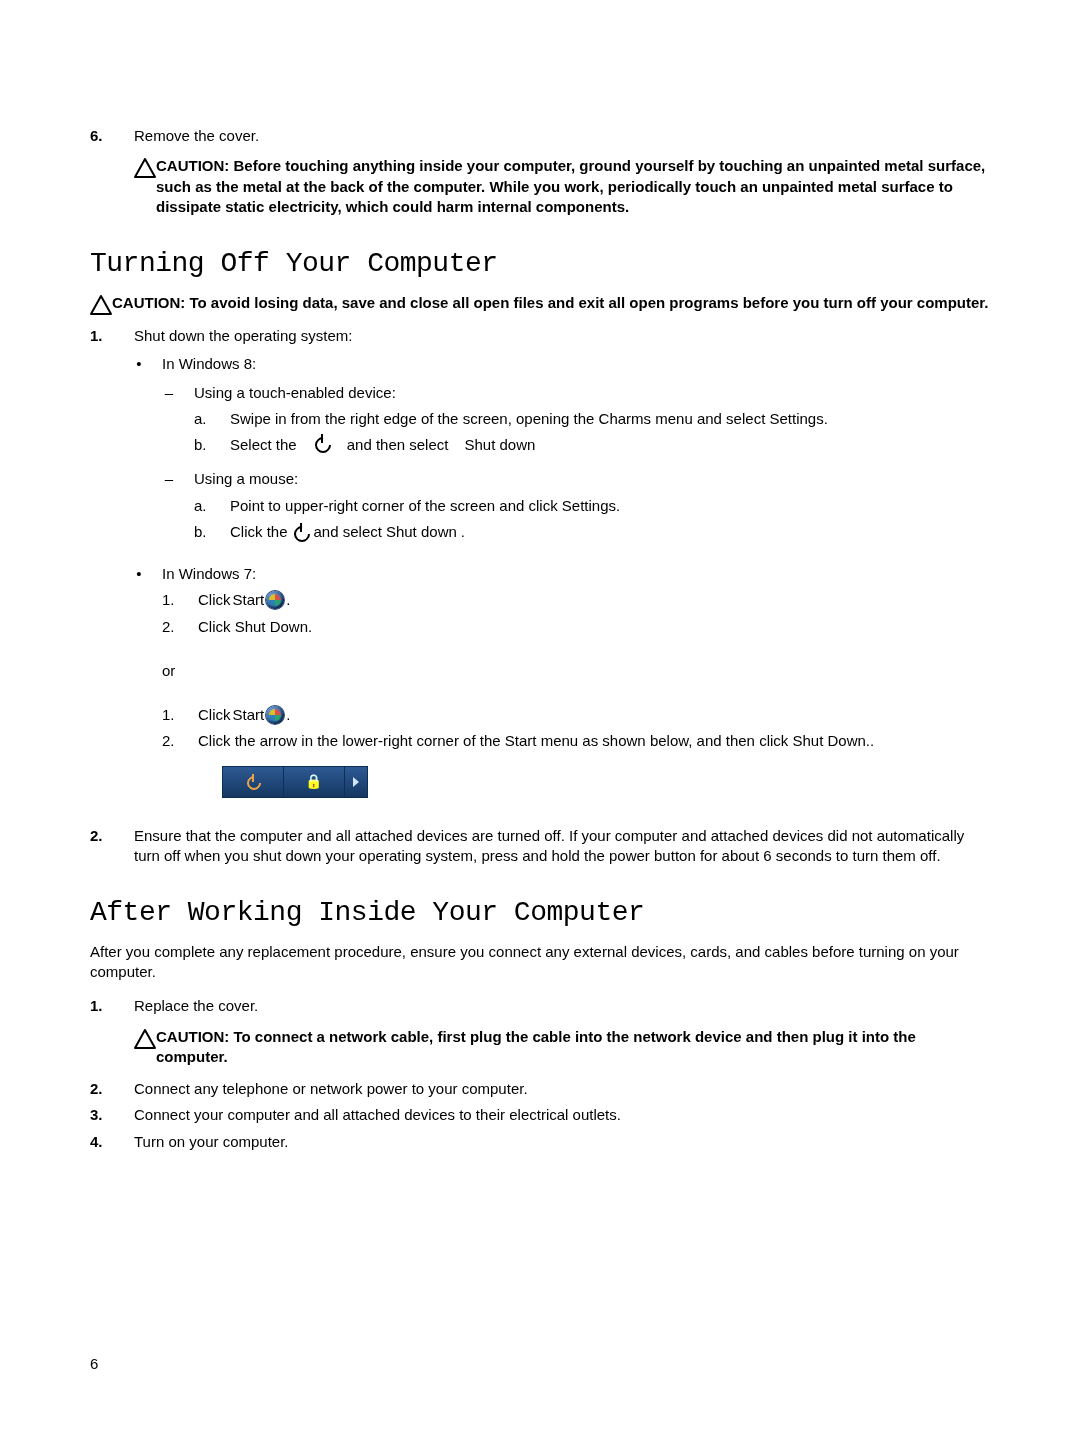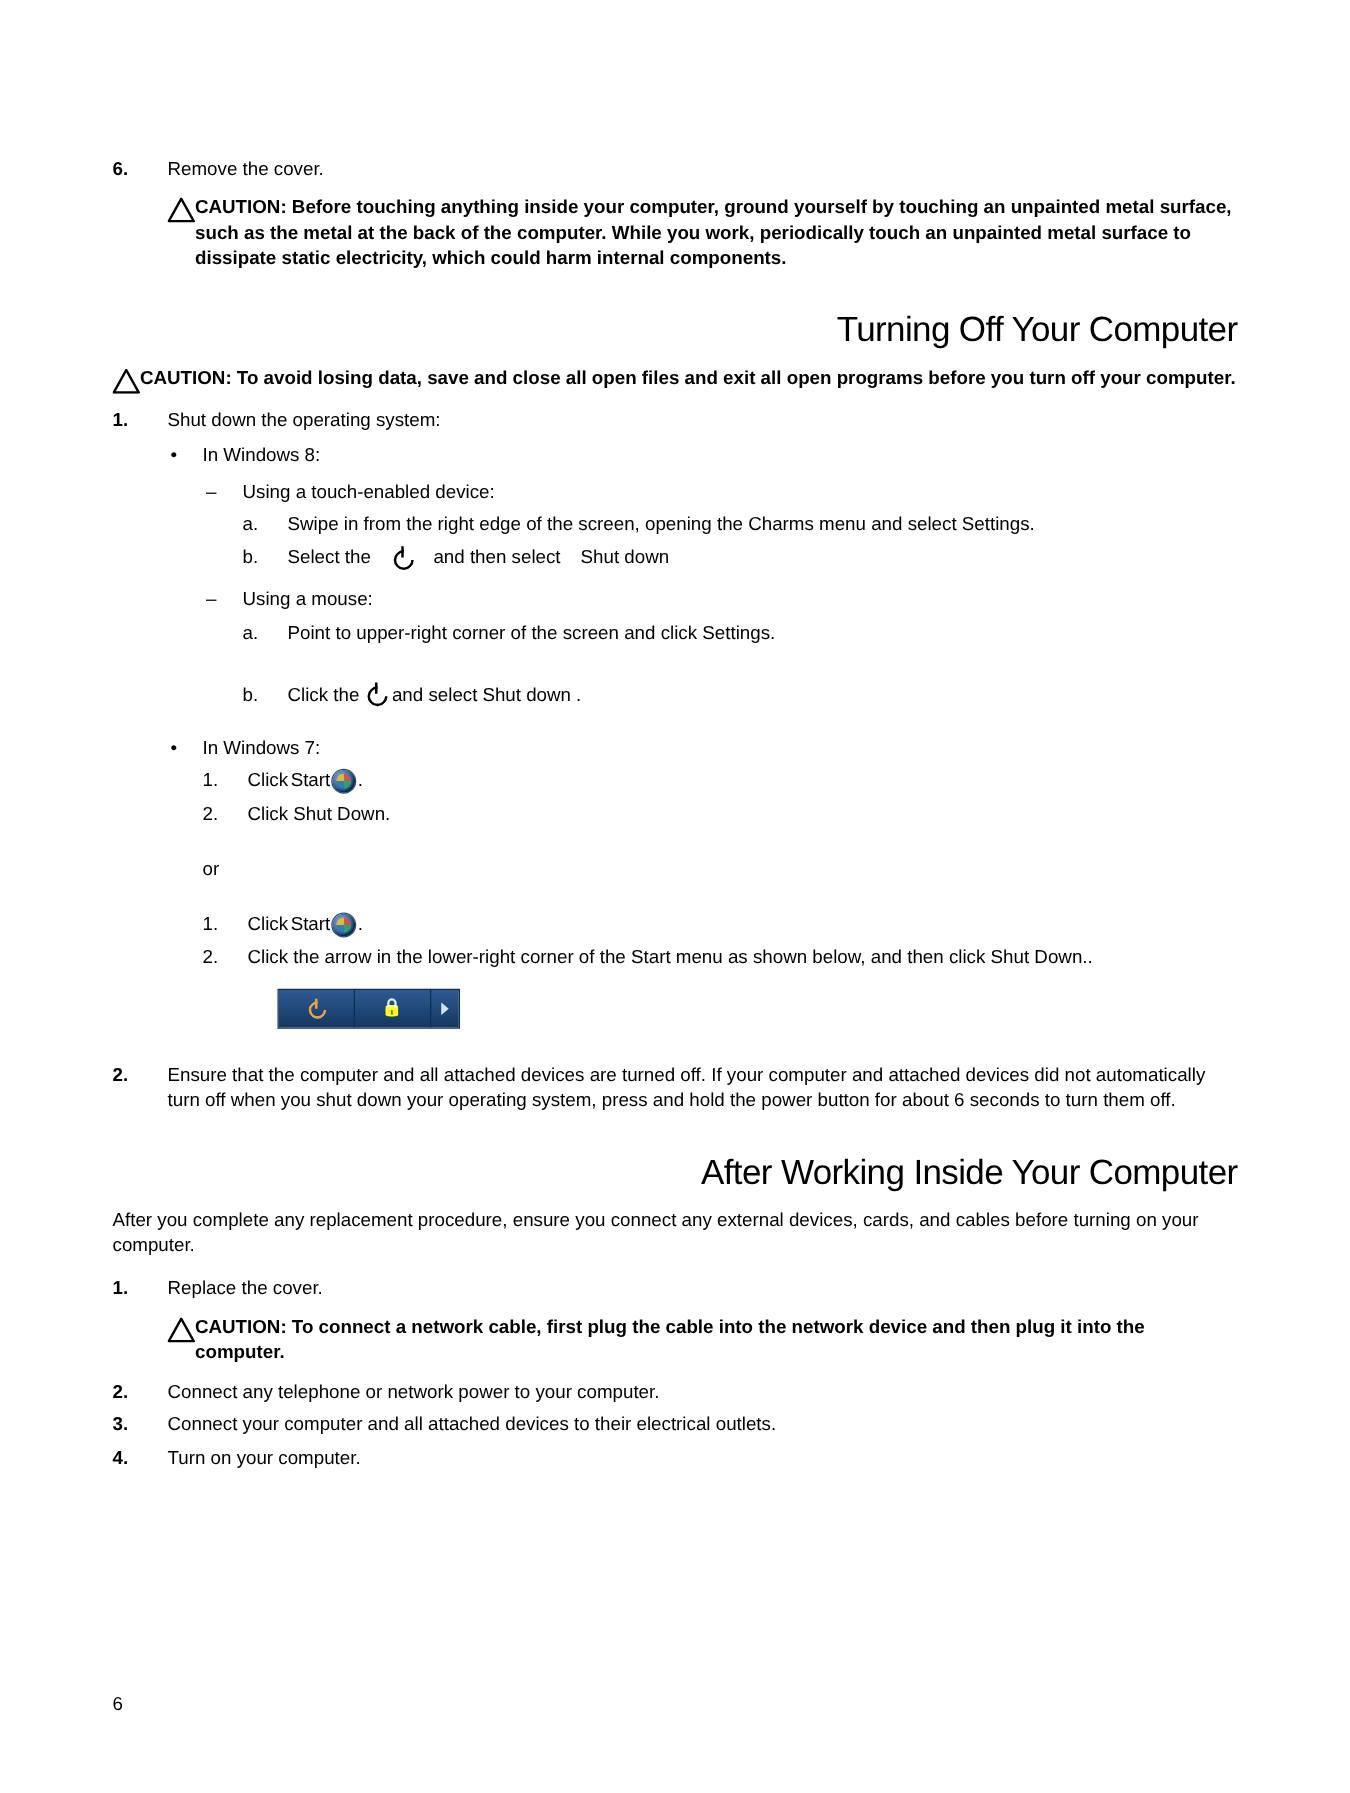--- a/index.html
+++ b/index.html
@@ -25,12 +25,11 @@
   .caution-icon { flex: none; margin-top: 2px; }
   .caution-text { flex: 1; font-weight: bold; }
   h2.section {
-    font-family: Liberation Sans, sans-serif;
+    font-family: Liberation Mono, monospace;
     font-weight: 400;
     font-size: 28px;
     margin: 28px 0 10px 0;
     letter-spacing: -0.5px;
-    text-align: right;
   }
   .bullet-row { display: flex; gap: 18px; margin: 8px 0; }
   .bullet-dot { width: 10px; flex: none; text-align: center; }

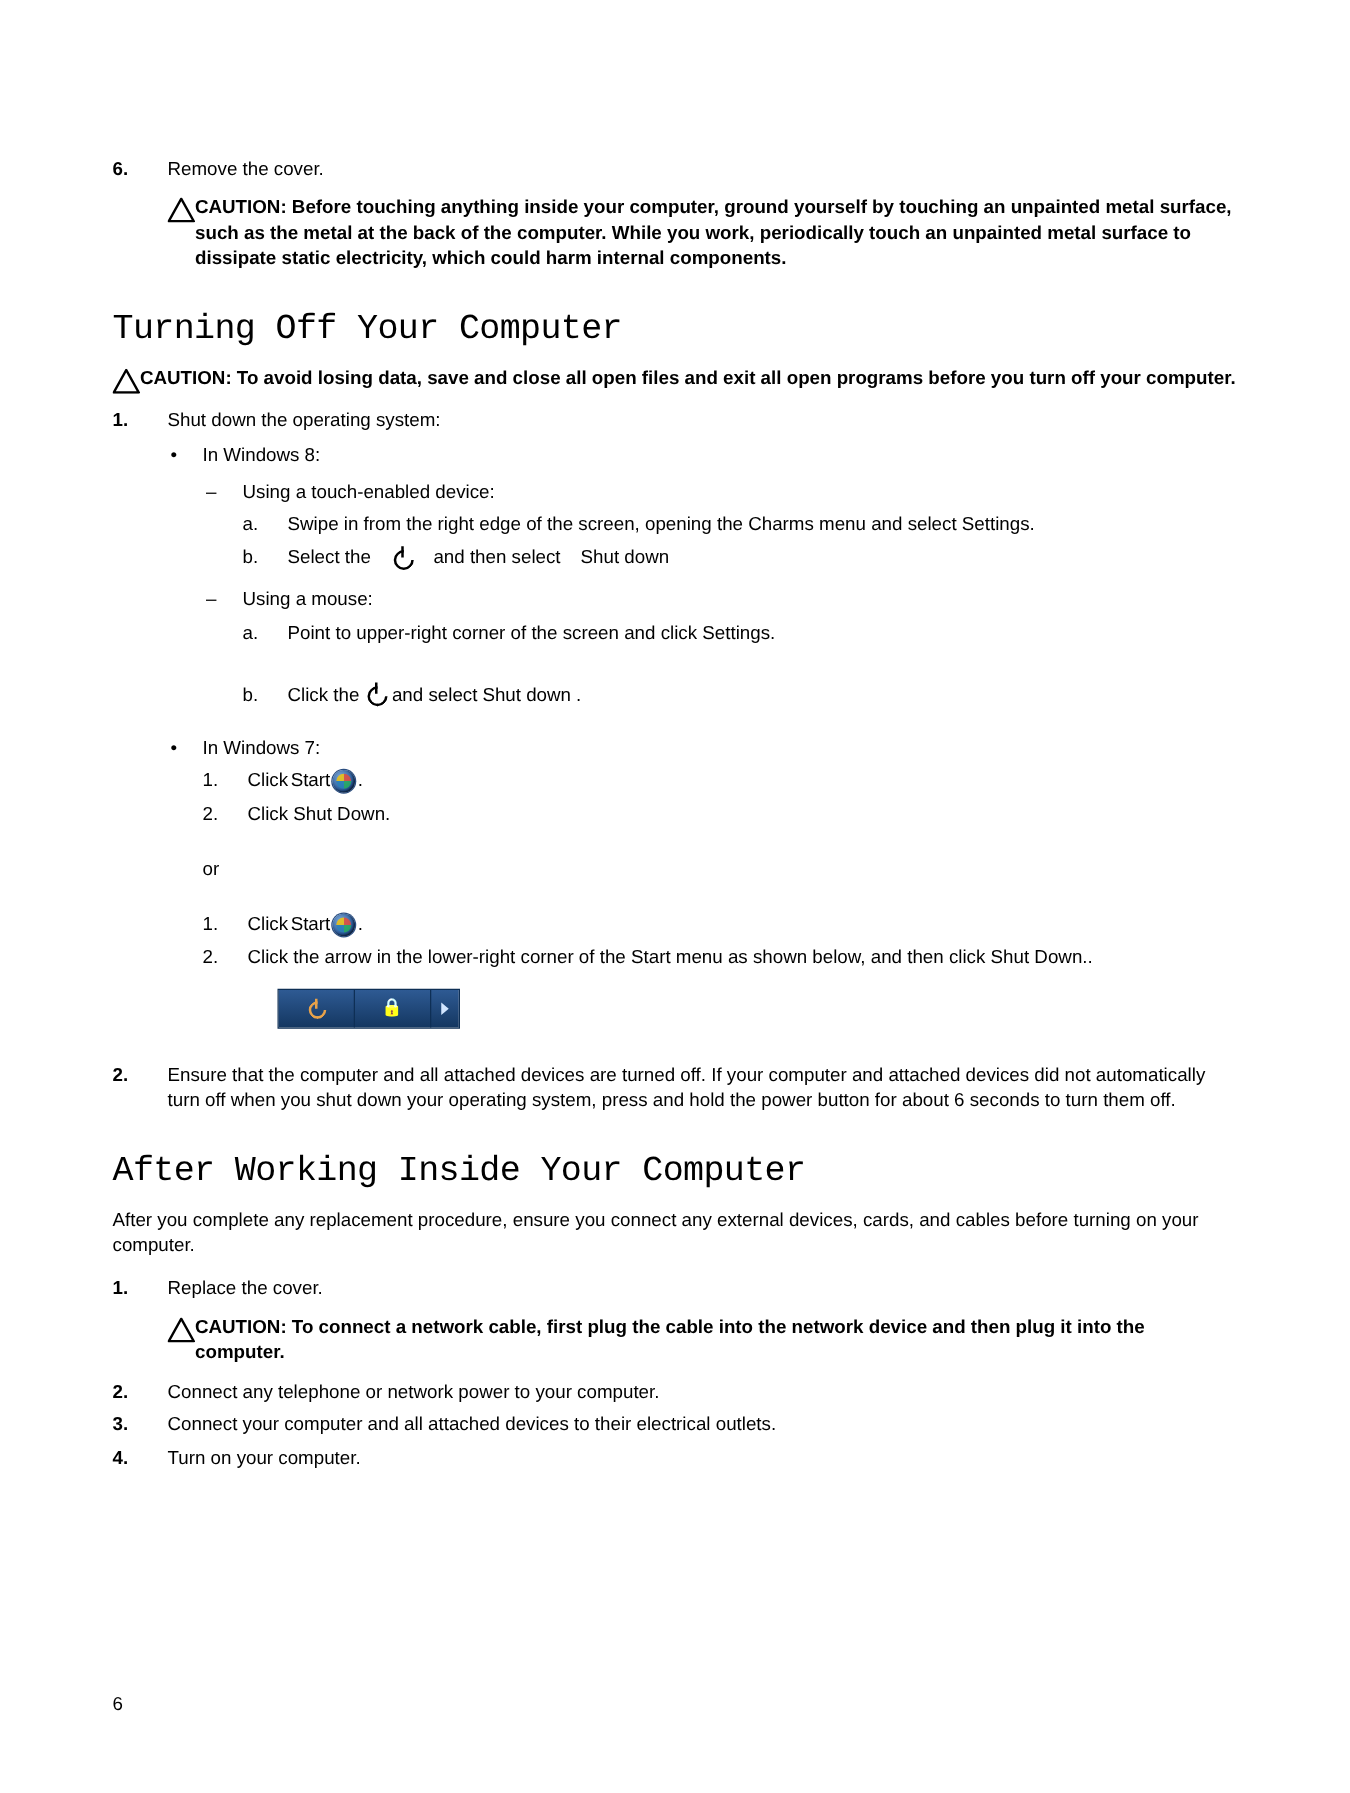--- a/index.html
+++ b/index.html
@@ -185,7 +185,7 @@
 
               <div class="alpha-row">
                 <div class="alpha">b.</div>
-                <div style="flex:1; display:flex; align-items:flex-end; gap:16px;">
+                <div style="flex:1; display:flex; align-items:flex-start; gap:16px;">
                   <span>Select the </span>
                   <span class="power-inline">
                       <span class="power-circle"></span>

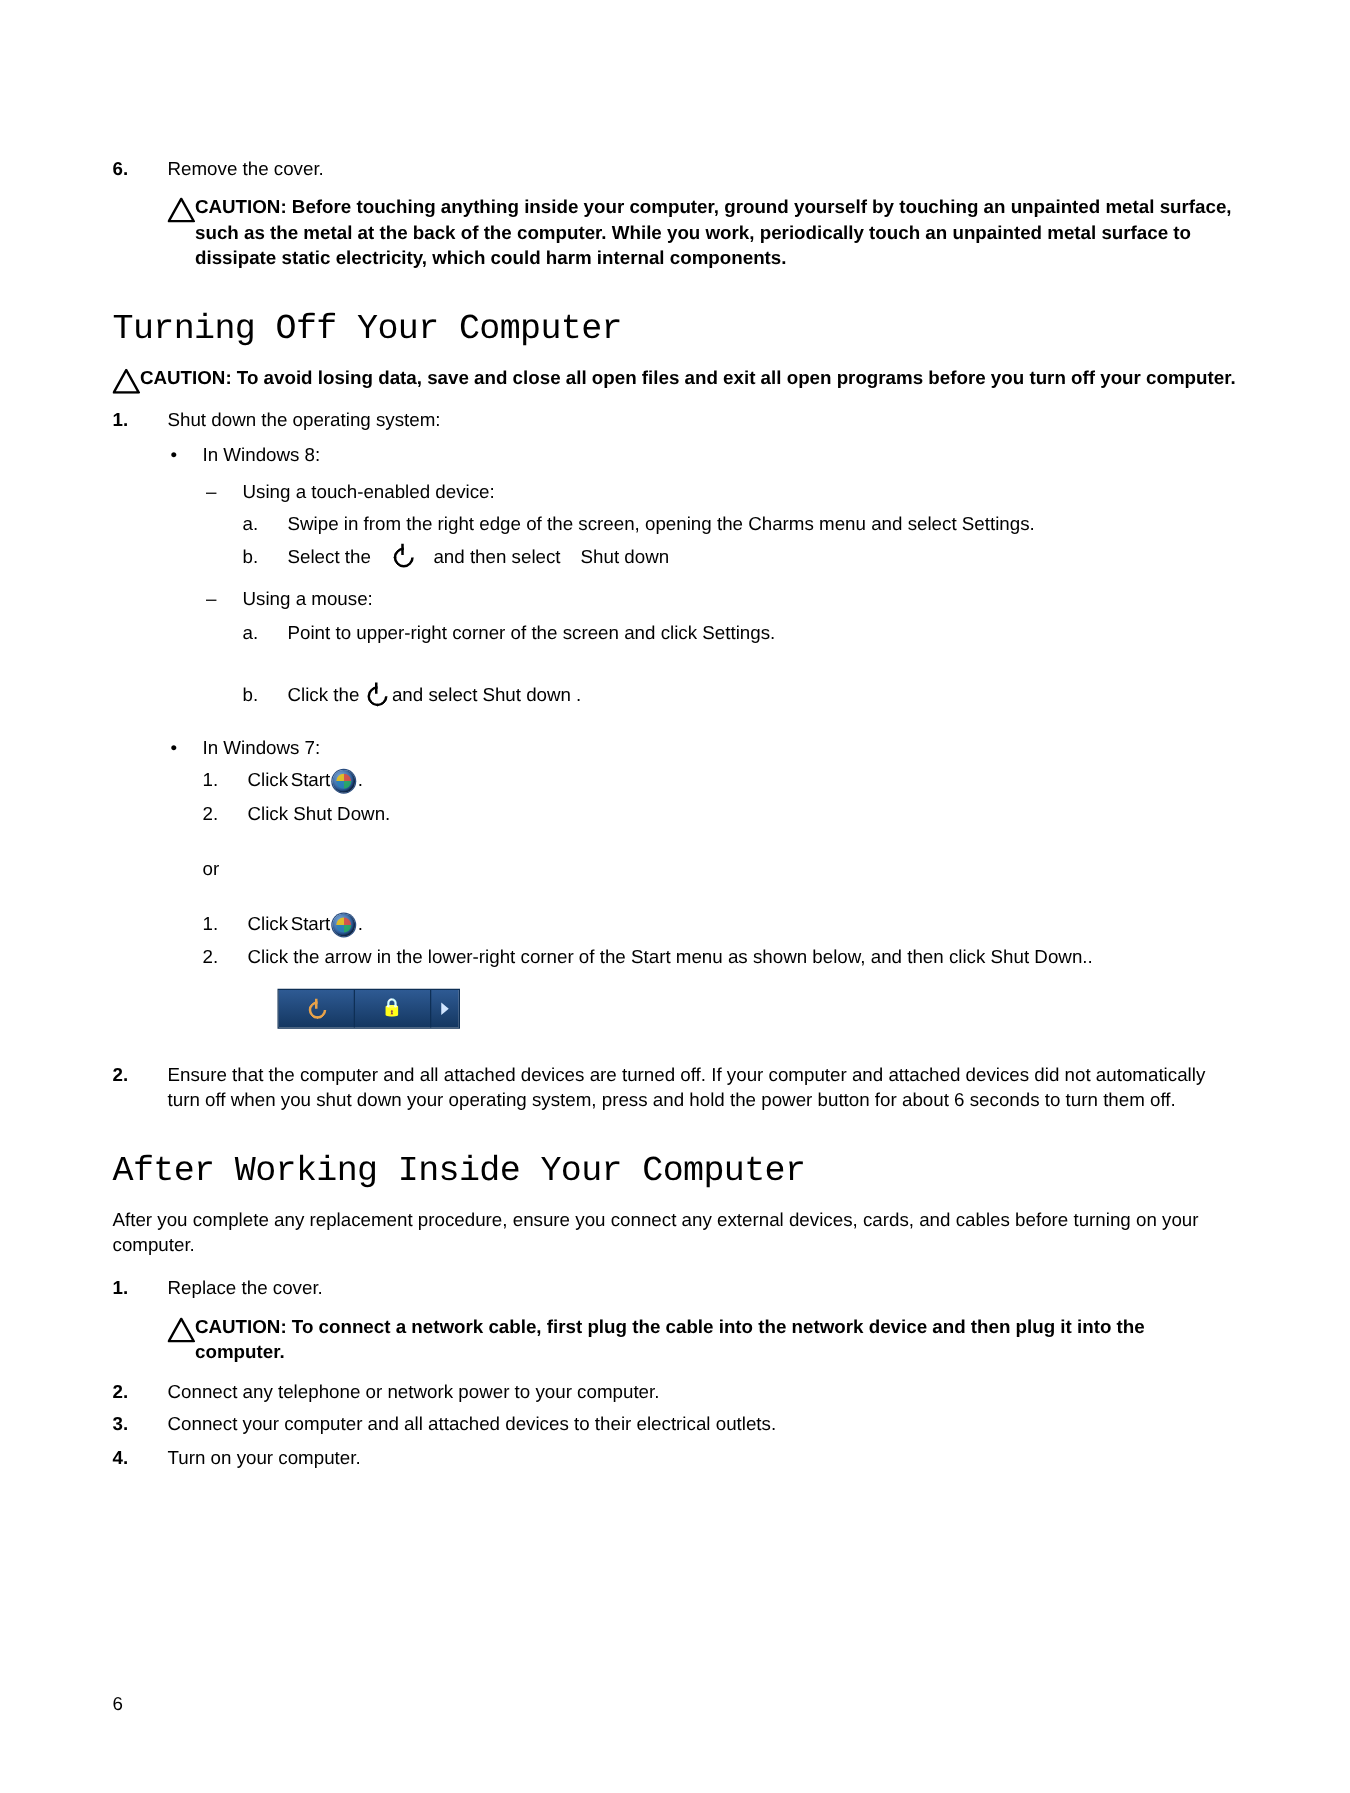--- a/index.html
+++ b/index.html
@@ -211,7 +211,7 @@
 
               <div class="alpha-row">
                 <div class="alpha">b.</div>
-                <div style="flex:1; display:flex; align-items:flex-start; gap:4px;margin-top:24px;">
+                <div style="flex:1; display:flex; align-items:flex-end; gap:4px;">
                   <span>Click the </span>
                   <span class="power-inline">
                       <span class="power-circle"></span>

